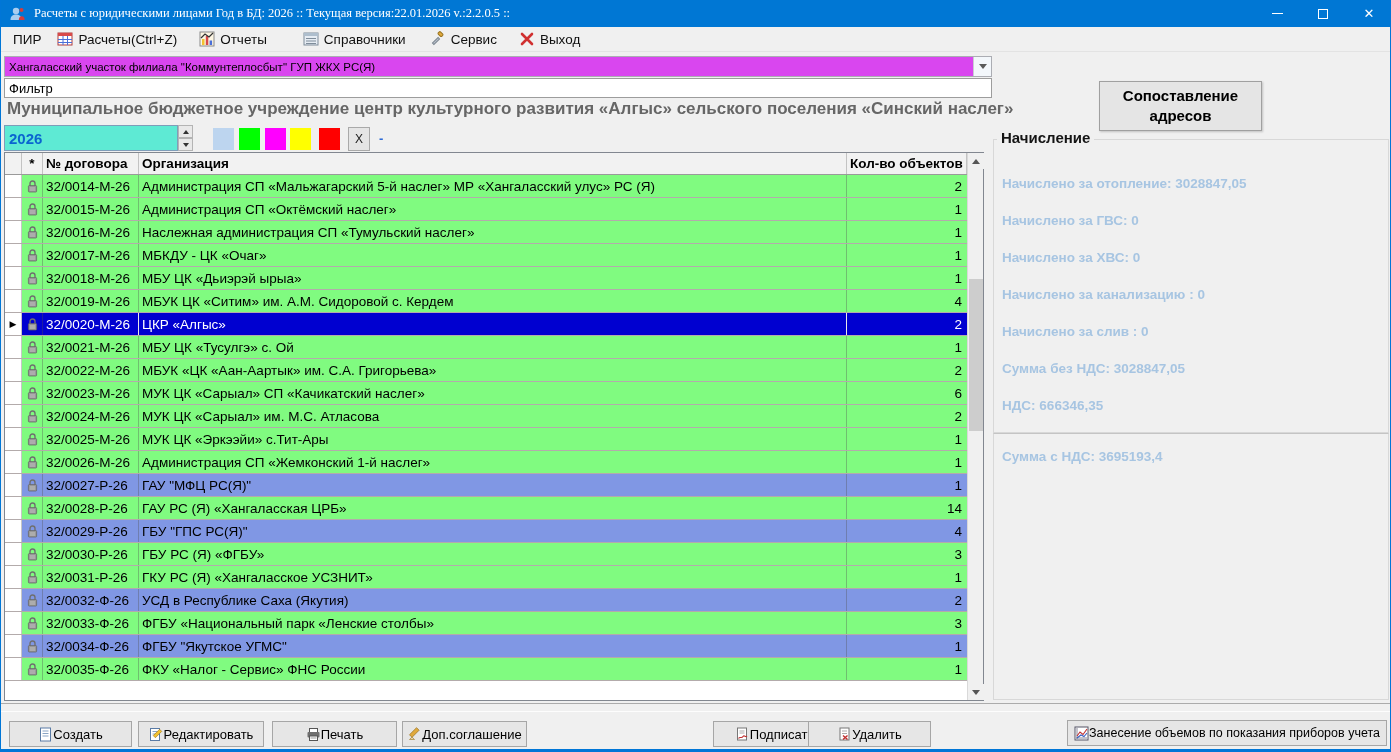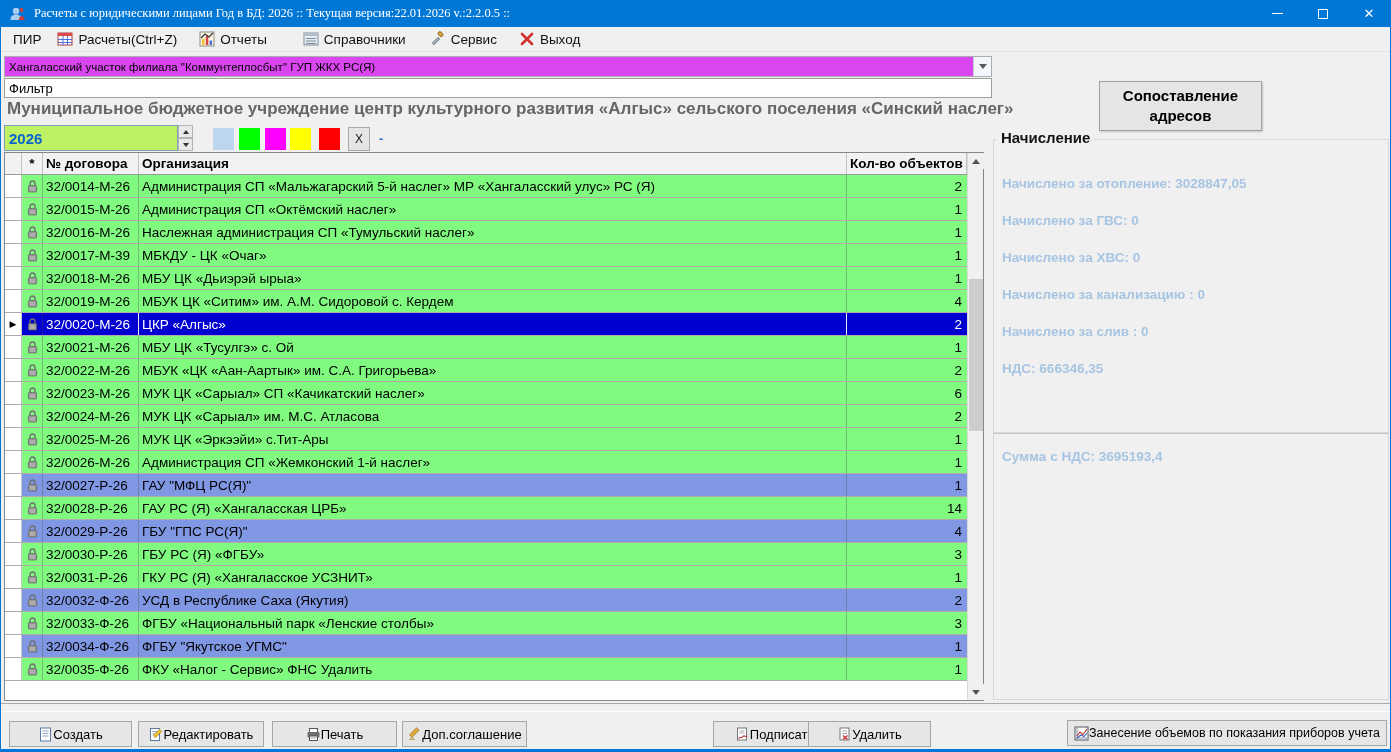--- a/index.html
+++ b/index.html
@@ -45,7 +45,7 @@
   .org-title { position:absolute; left:6px; top:99px; width:985px; font-size:17px; font-weight:bold; color:#666; white-space:nowrap; }
   
   .year-input { position:absolute; left:3px; top:125px; width:174px; height:26px;
-    border:1px solid #7f9db9; background:#bef264; font:bold 15px "Liberation Sans",sans-serif; color:#0a64d0; padding:0 4px; }
+    border:1px solid #7f9db9; background:#5eead4; font:bold 15px "Liberation Sans",sans-serif; color:#0a64d0; padding:0 4px; }
   .year-spinner { position:absolute; left:177px; top:125px; width:15px; height:26px; display:flex; flex-direction:column; }
   .spin-btn { flex:1; background:#e9e9e9; border:1px solid #b4b4b4; display:flex; align-items:center; justify-content:center; }
   .tri-up-xs { width:0; height:0; border-left:3px solid transparent; border-right:3px solid transparent; border-bottom:4px solid #333; }

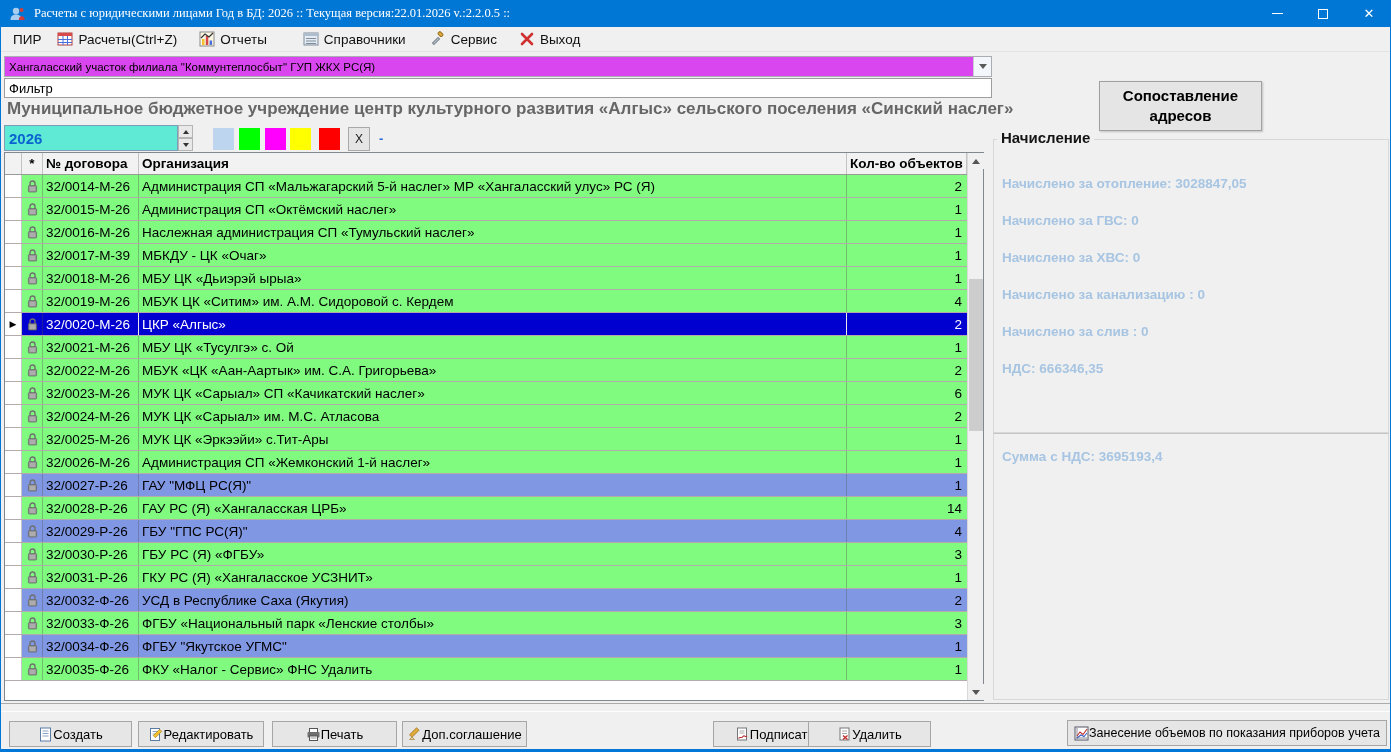--- a/index.html
+++ b/index.html
@@ -278,7 +278,7 @@
           <line x1="3" y1="10" x2="8" y2="10" stroke="#c9c9c9" stroke-width="0.8"></line>
         </svg>
       </div>
-      <div class="c-contract">32/0017-М-39</div>
+      <div class="c-contract">32/0017-М-26</div>
       <div class="c-org">МБКДУ - ЦК «Очаг»</div>
       <div class="c-count">1</div>
     </div>

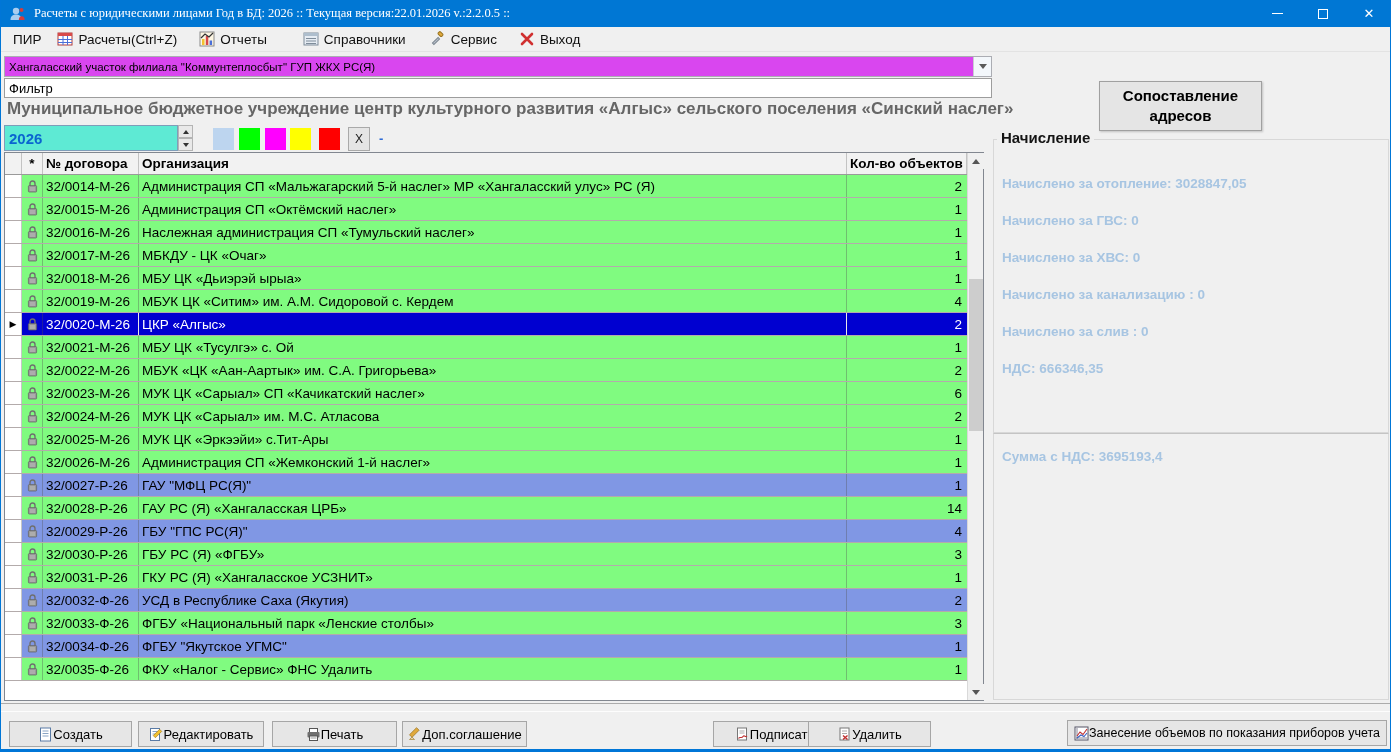--- a/index.html
+++ b/index.html
@@ -555,6 +555,7 @@
     <div class="accrual-line">Начислено за ХВС: 0</div>
     <div class="accrual-line">Начислено за канализацию : 0</div>
     <div class="accrual-line">Начислено за слив : 0</div>
+    <div class="accrual-line">Сумма без НДС: 3028847,05</div>
     <div class="accrual-line">НДС: 666346,35</div>
   </div>
   <div class="total-box"></div>

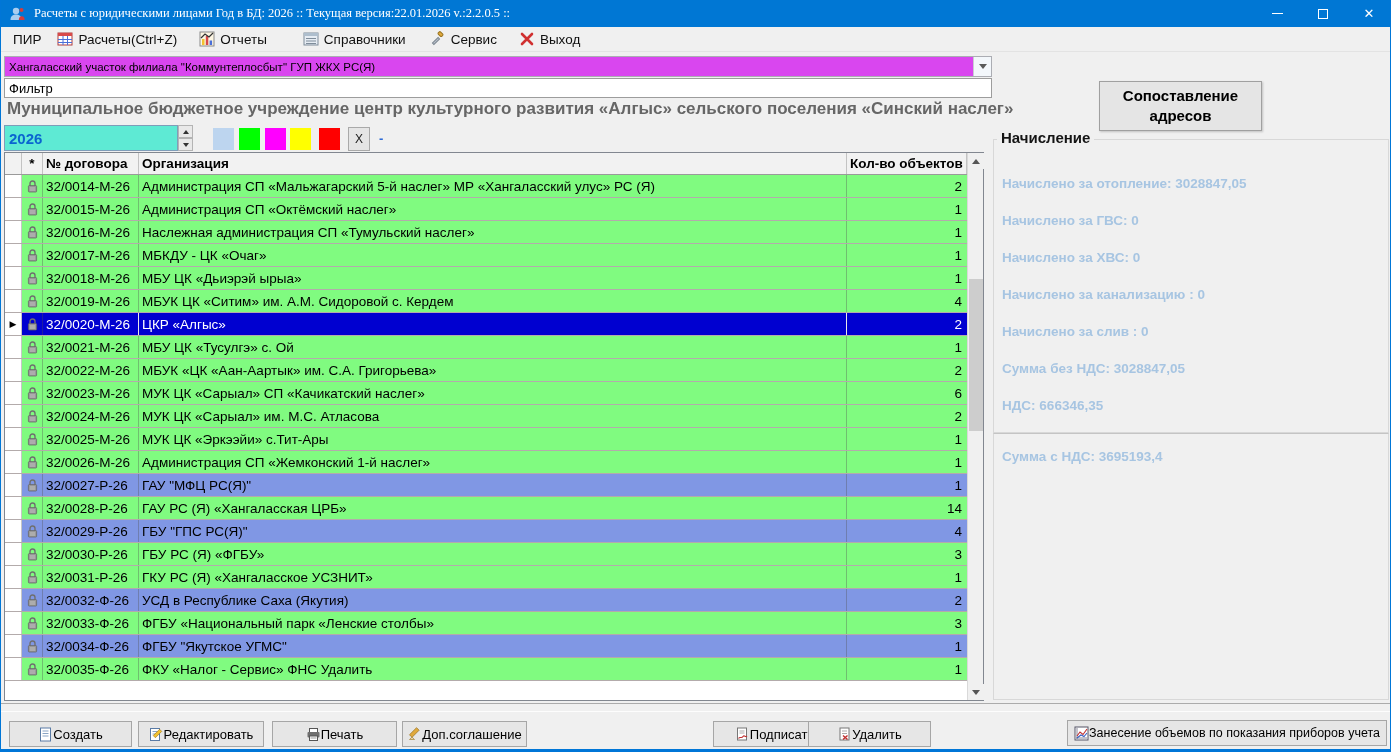--- a/index.html
+++ b/index.html
@@ -531,7 +531,7 @@
         </svg>
       </div>
       <div class="c-contract">32/0035-Ф-26</div>
-      <div class="c-org">ФКУ «Налог - Сервис» ФНС Удалить</div>
+      <div class="c-org">ФКУ «Налог - Сервис» ФНС России</div>
       <div class="c-count">1</div>
     </div>
       </div>

